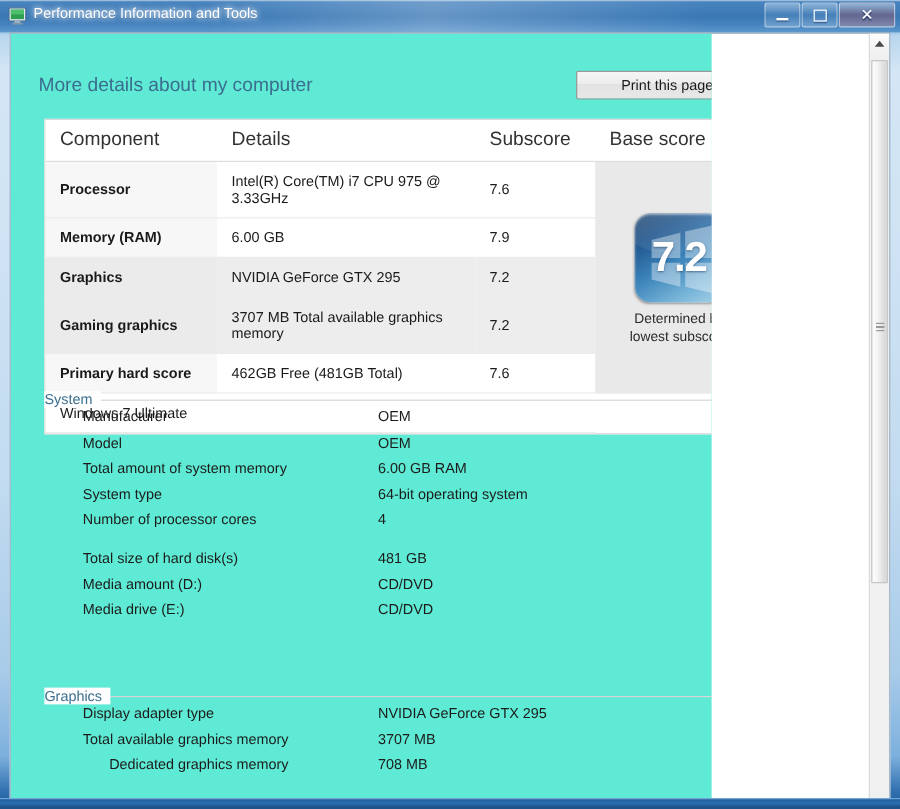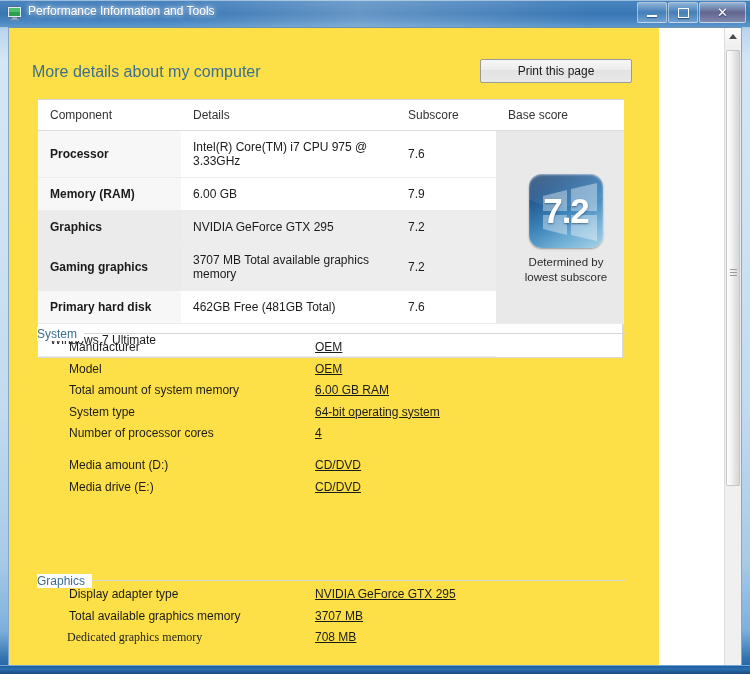--- a/index.html
+++ b/index.html
@@ -117,9 +117,9 @@
   #content-pane {
     position: absolute;
     left: 0; top: 0;
-    width: 650px;
+    width: 584px;
     height: 637px;
-    background: #fde047;
+    background: #5eead4;
     overflow: hidden;
   }
 

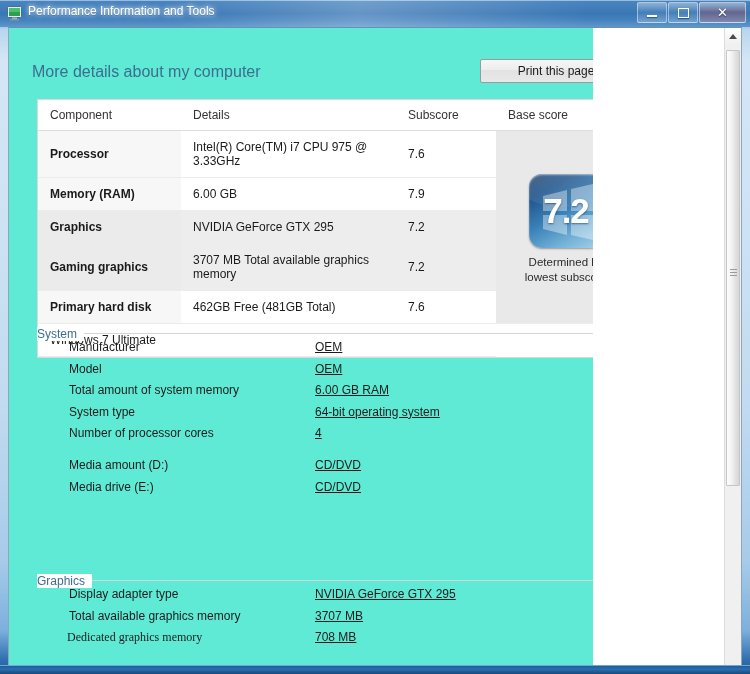--- a/index.html
+++ b/index.html
@@ -162,7 +162,7 @@
   }
   #score-table th {
     font-weight: normal;
-    font-size: 12px;
+    font-size: 16px;
     color: #333333;
     text-align: left;
     padding: 8px 0 8px 12px;

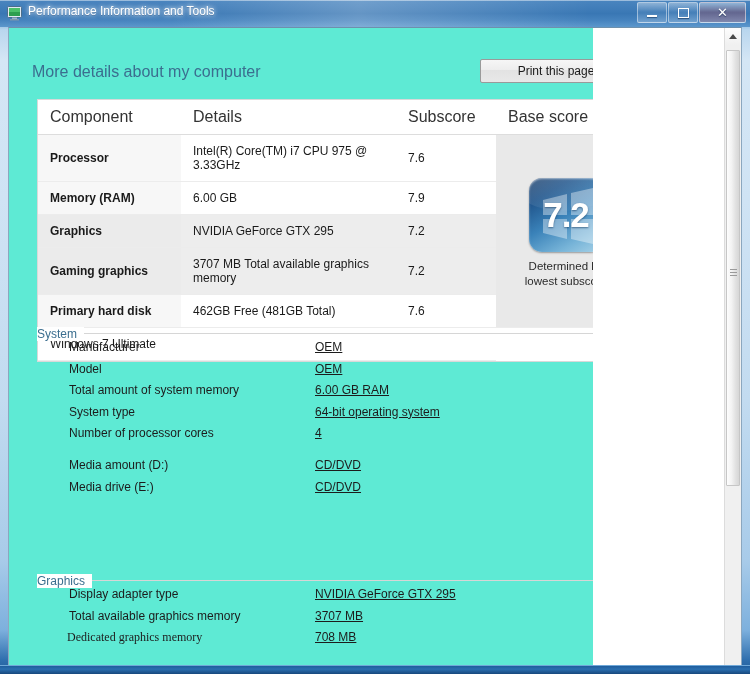--- a/index.html
+++ b/index.html
@@ -452,7 +452,7 @@
                 <td class="cell-subscore">7.2</td>
               </tr>
               <tr>
-                <td class="cell-component">Primary hard disk</td>
+                <td class="cell-component">Primary hard score</td>
                 <td class="cell-details">462GB Free (481GB Total)</td>
                 <td class="cell-subscore">7.6</td>
               </tr>

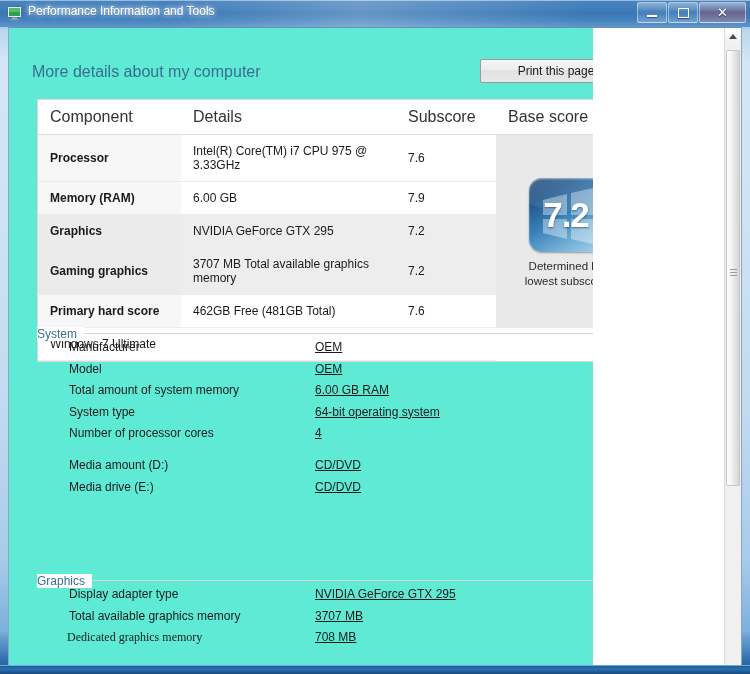--- a/index.html
+++ b/index.html
@@ -298,7 +298,6 @@
     left: 278px;
     top: 0;
     white-space: nowrap;
-    text-decoration: underline;
   }
 
   

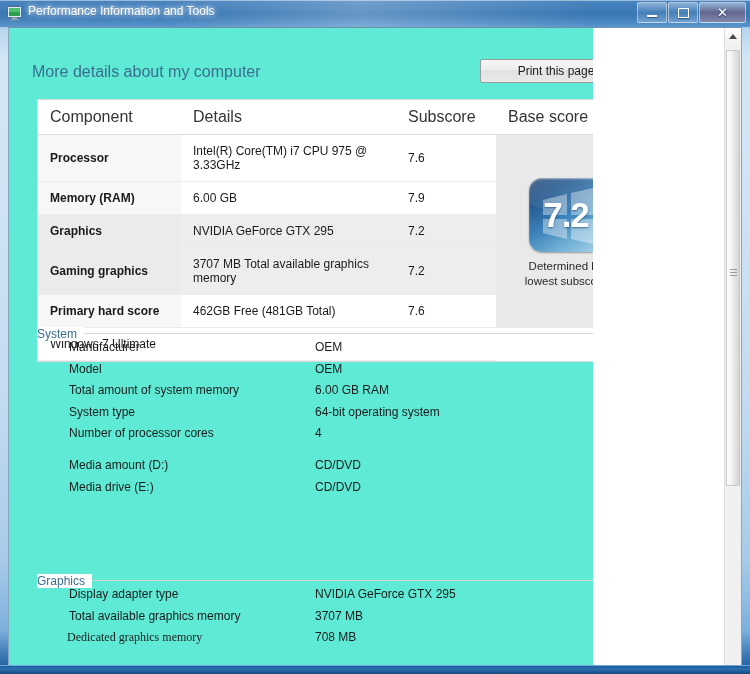--- a/index.html
+++ b/index.html
@@ -488,6 +488,10 @@
           </div>
           <div class="section" style="top: 430px;">
             <div class="detail-row">
+              <span class="detail-label">Total size of hard disk(s)</span>
+              <span class="detail-value">481 GB</span>
+            </div>
+            <div class="detail-row">
               <span class="detail-label">Media amount (D:)</span>
               <span class="detail-value">CD/DVD</span>
             </div>

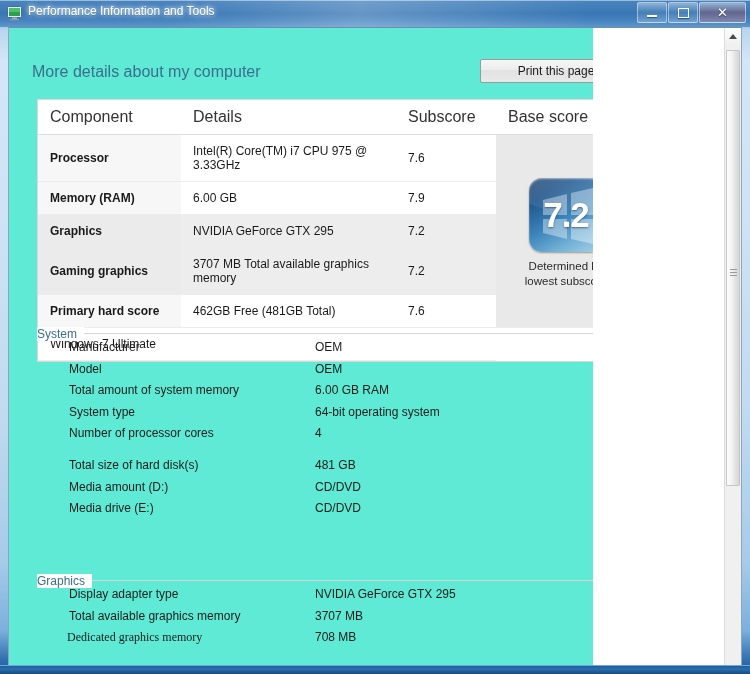--- a/index.html
+++ b/index.html
@@ -292,7 +292,7 @@
     top: 0;
     white-space: nowrap;
   }
-  .detail-row.indent .detail-label { left: 30px; font-family: Liberation Serif, serif; }
+  .detail-row.indent .detail-label { left: 54px; }
   .detail-value {
     position: absolute;
     left: 278px;

